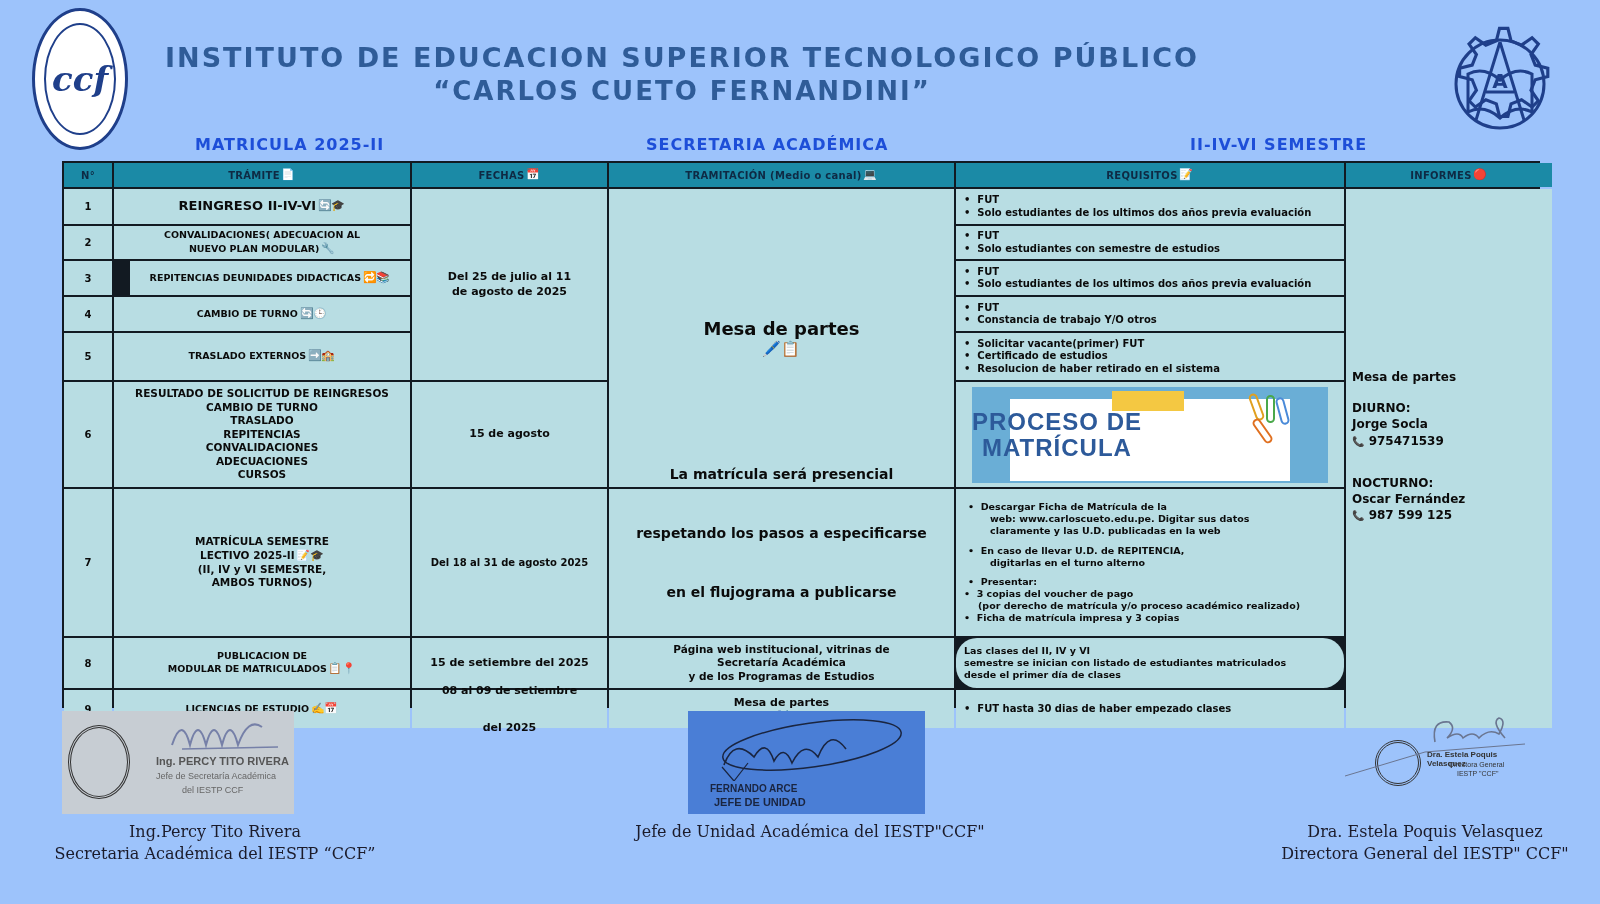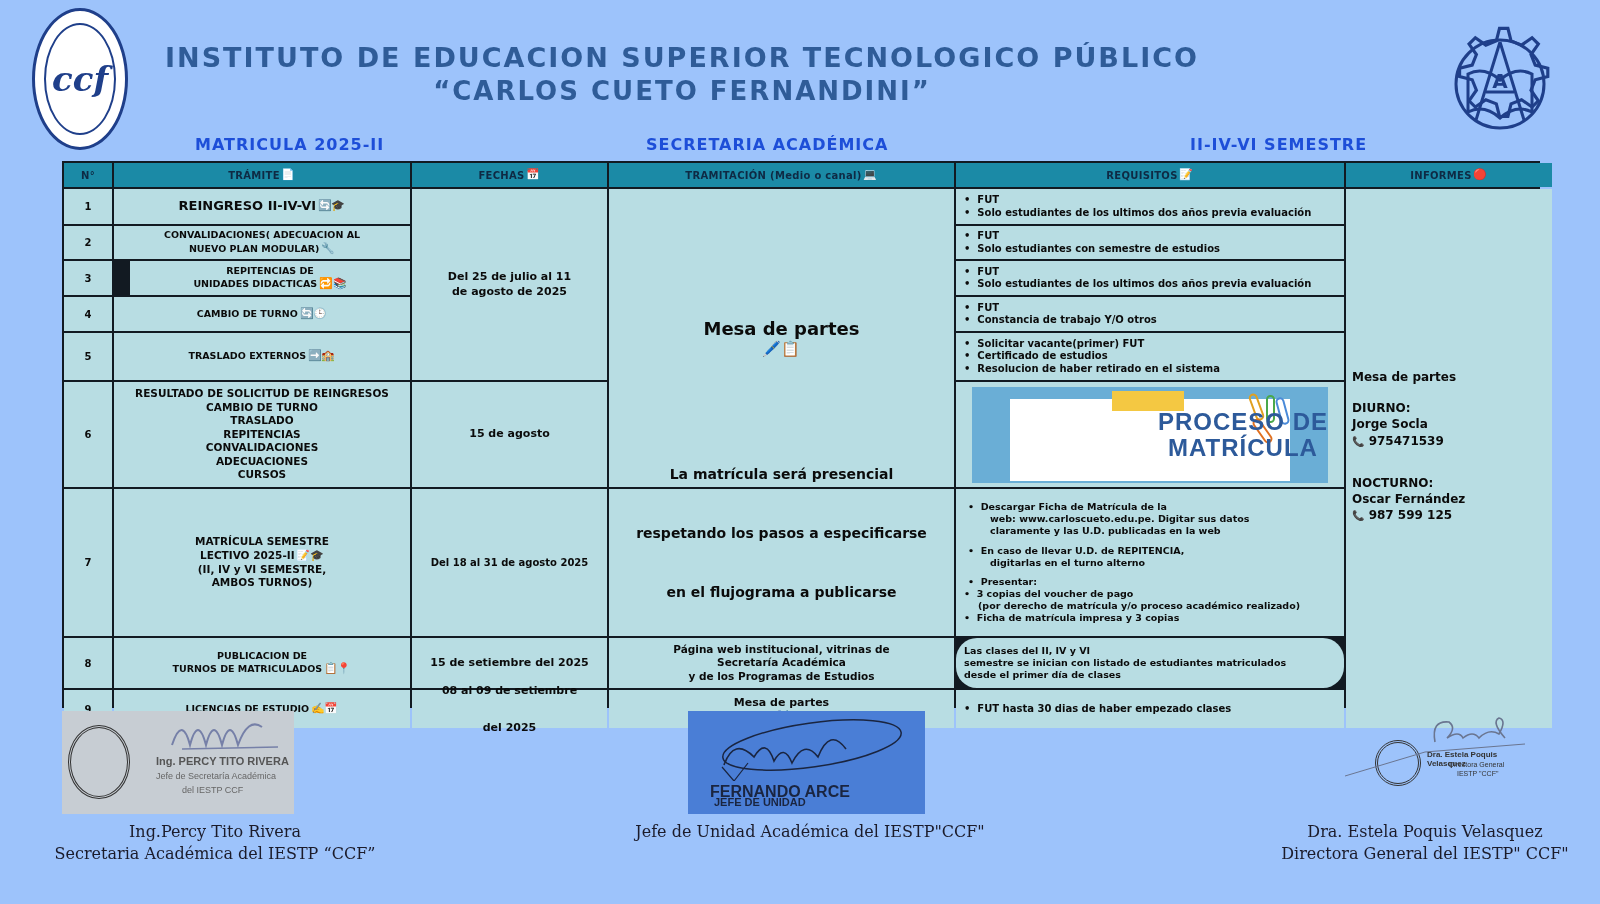--- a/index.html
+++ b/index.html
@@ -188,7 +188,7 @@
     <span>CONVALIDACIONES( ADECUACION AL</span>
     <span><span>NUEVO PLAN MODULAR)</span><span class="emoji">🔧</span></span>
   </div>
-  <div class="cell tram-sm" style="grid-column:2;grid-row:4;flex-direction:column;margin-left:16px;">
+  <div class="cell tram-sm" style="grid-column:2;grid-row:4;flex-direction:row;margin-left:16px;">
     <span>REPITENCIAS DE</span>
     <span><span>UNIDADES DIDACTICAS</span><span class="emoji">🔁📚</span></span>
   </div>

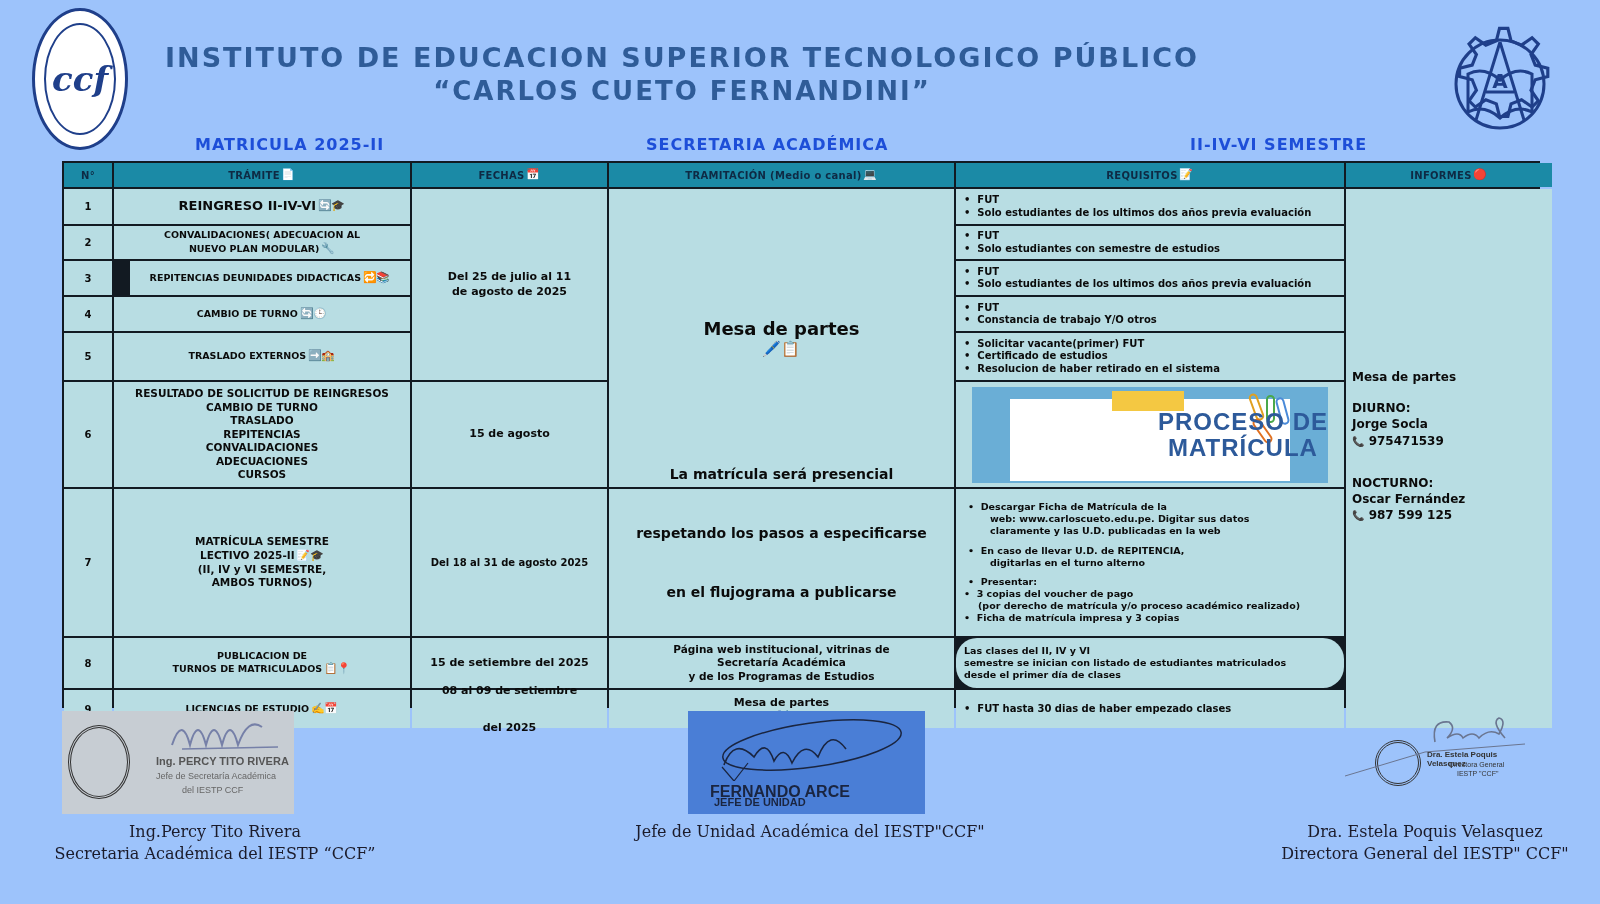--- a/index.html
+++ b/index.html
@@ -81,7 +81,7 @@
   .proceso-wrap { padding: 4px 16px; background: #b8dde3; }
   .proceso {
     width: 100%; height: 96px; background: #6aaed6; position: relative;
-    display: flex; align-items: center; justify-content: flex-end;
+    display: flex; align-items: center; justify-content: flex-start;
   }
   .proceso .paper {
     position: absolute; left: 38px; top: 12px; width: 280px; height: 82px; background: #ffffff;

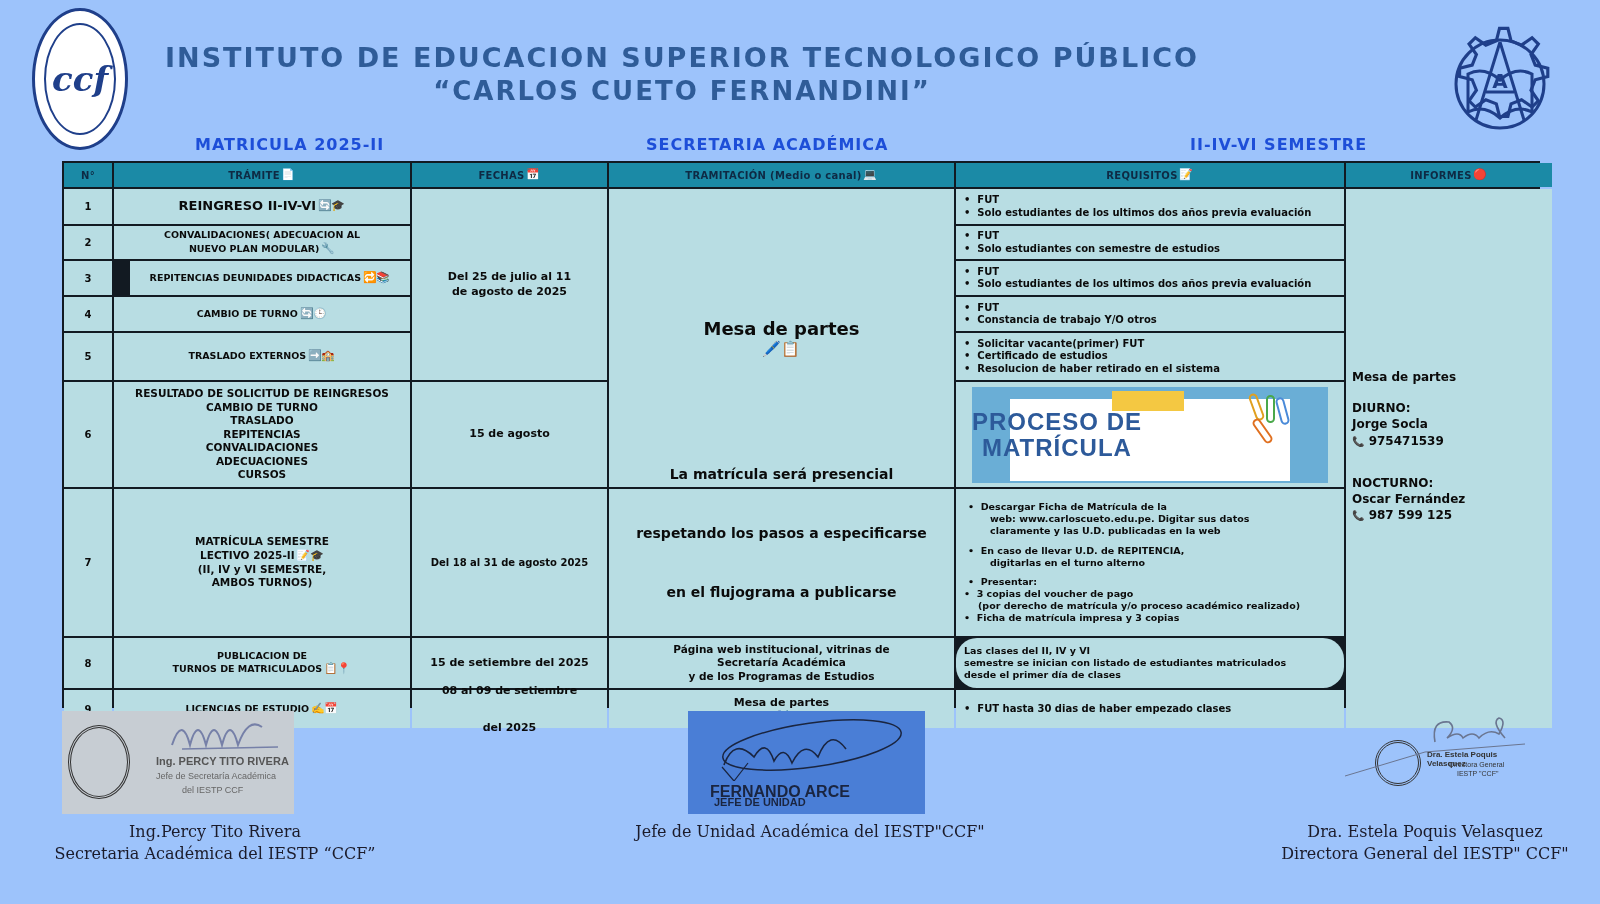--- a/index.html
+++ b/index.html
@@ -217,7 +217,7 @@
   </div>
   <div class="cell tram-sm" style="grid-column:2;grid-row:9;flex-direction:column;">
     <span>PUBLICACION DE</span>
-    <span><span>TURNOS DE MATRICULADOS</span><span class="emoji">📋📍</span></span>
+    <span><span>MODULAR DE MATRICULADOS</span><span class="emoji">📋📍</span></span>
   </div>
   <div class="cell tram-sm" style="grid-column:2;grid-row:10;">
     <span>LICENCIAS DE ESTUDIO</span>

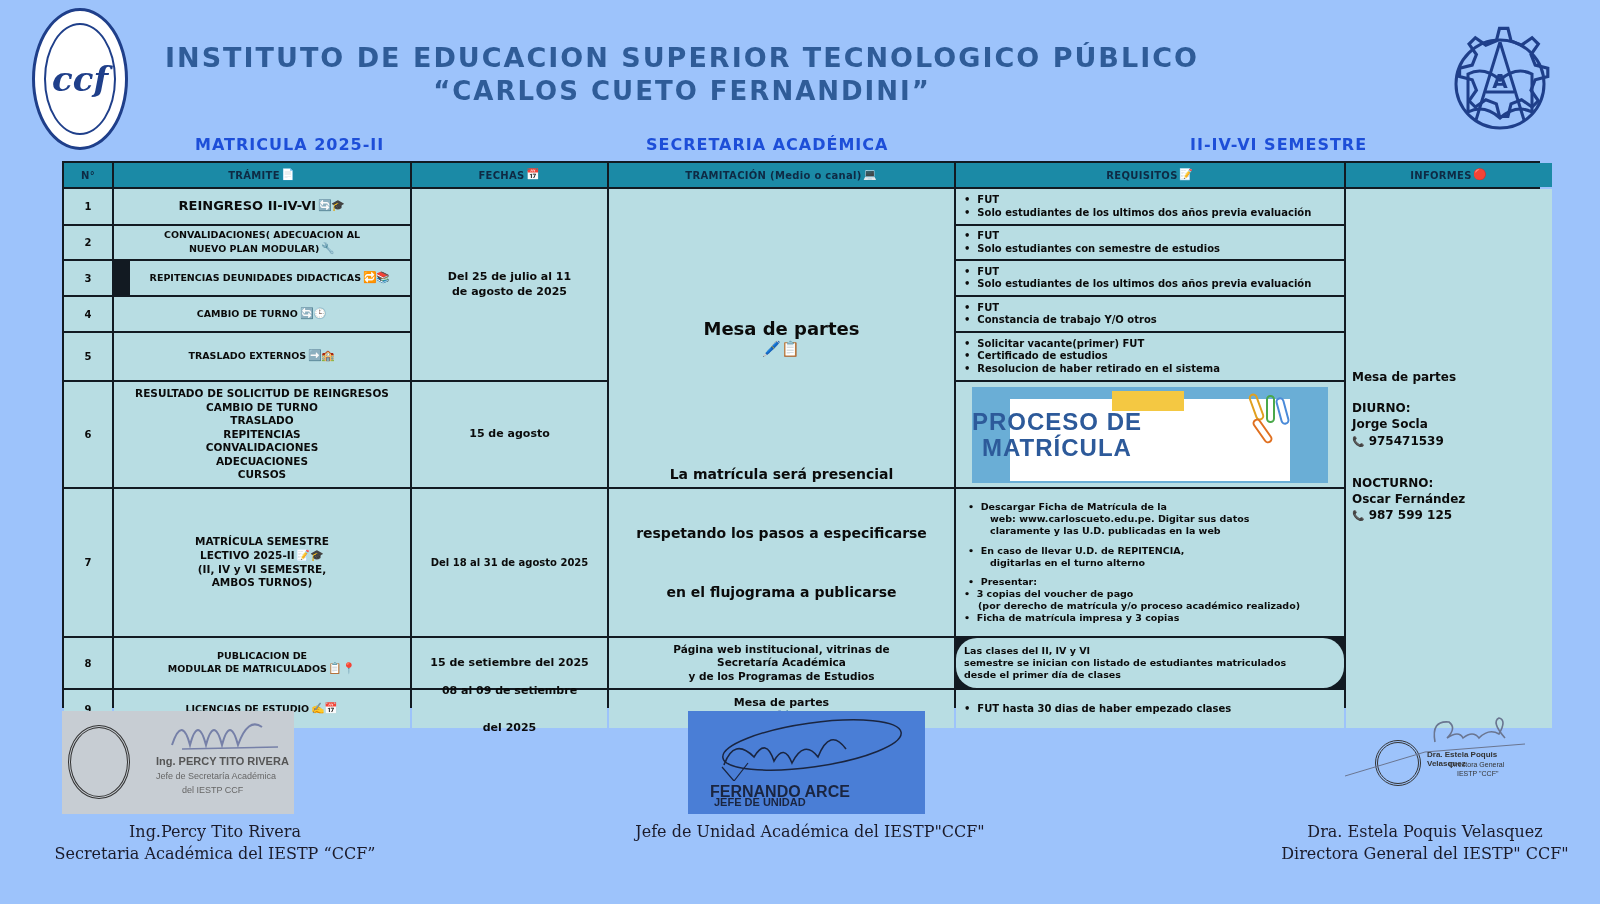--- a/index.html
+++ b/index.html
@@ -369,7 +369,7 @@
     <path d="M22 50 q10 -28 30 -8 q12 -20 20 4 q10 -18 18 2 q12 -24 26 -6 q12 -30 28 -8" stroke="#1a2540" stroke-width="1.6" fill="none"></path>
     <path d="M20 52 l12 14 l14 -18" stroke="#1a2540" stroke-width="1.2" fill="none"></path>
   </svg>
-  <div class="sig-text" style="left:22px;top:72px;font-size:16px;color:#1a2540;">FERNANDO ARCE</div>
+  <div class="sig-text" style="left:22px;top:72px;font-size:10px;color:#1a2540;">FERNANDO ARCE</div>
   <div class="sig-text" style="left:26px;top:85px;font-size:11px;color:#1a2540;">JEFE DE UNIDAD</div>
 </div>
 <div class="sig-caption cap-center">

